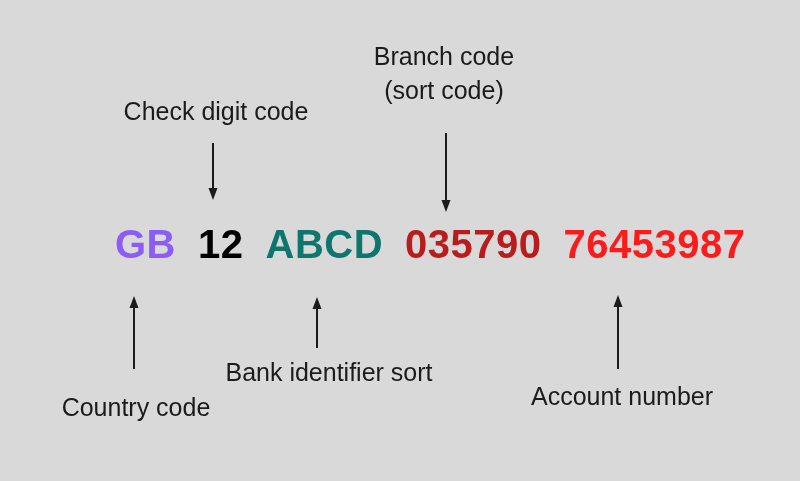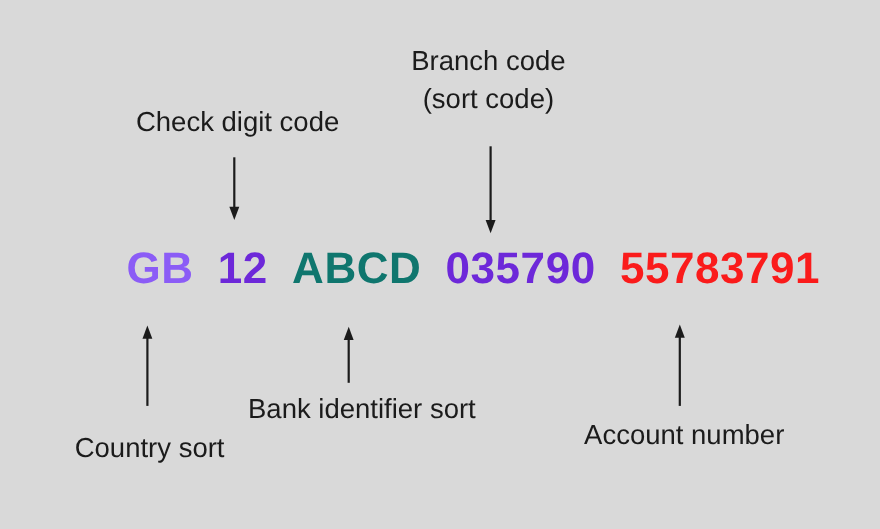--- a/index.html
+++ b/index.html
@@ -60,7 +60,7 @@
 
   <div class="iban-row">
     <span style="color: rgb(139, 92, 246);">GB</span>
-    <span style="color: #6d28d9;">12</span>
+    <span style="color: #000000;">12</span>
     <span style="color: #0f766e;">ABCD</span>
     <span style="color: #6d28d9;">035790</span>
     <span style="color: rgb(250, 27, 27);">55783791</span>

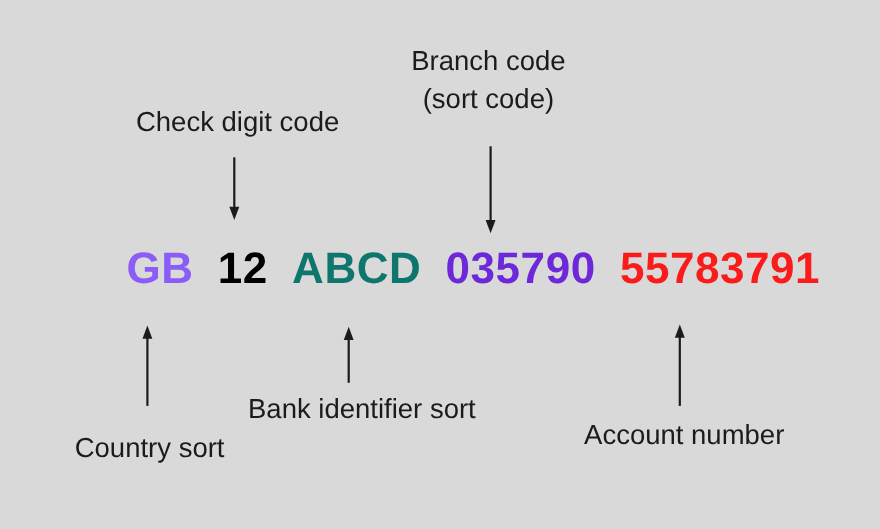--- a/index.html
+++ b/index.html
@@ -62,7 +62,7 @@
     <span style="color: rgb(139, 92, 246);">GB</span>
     <span style="color: #000000;">12</span>
     <span style="color: #0f766e;">ABCD</span>
-    <span style="color: #6d28d9;">035790</span>
+    <span style="color: #b91c1c;">035790</span>
     <span style="color: rgb(250, 27, 27);">55783791</span>
   </div>
 

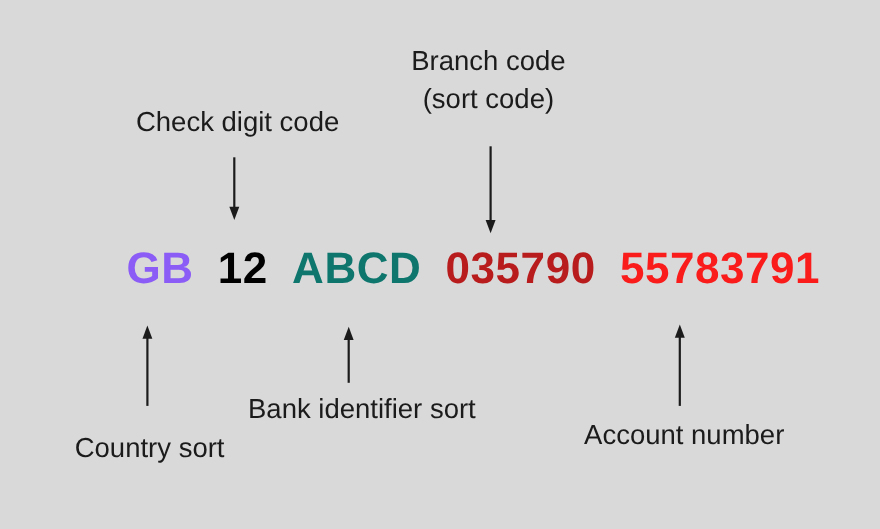--- a/index.html
+++ b/index.html
@@ -63,7 +63,7 @@
     <span style="color: #000000;">12</span>
     <span style="color: #0f766e;">ABCD</span>
     <span style="color: #b91c1c;">035790</span>
-    <span style="color: rgb(250, 27, 27);">55783791</span>
+    <span style="color: rgb(250, 27, 27);">76453987</span>
   </div>
 
   <svg class="arrow" style="left:126px; top:296px;" width="16" height="73">

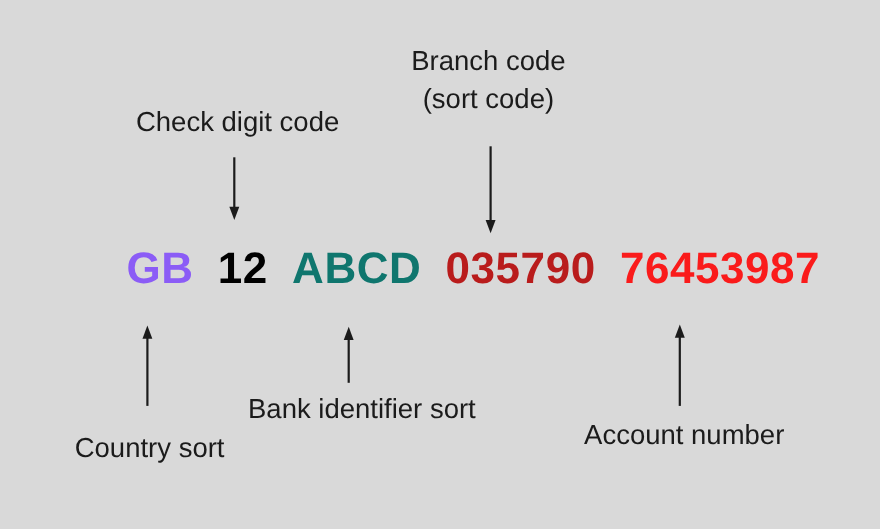--- a/index.html
+++ b/index.html
@@ -81,7 +81,7 @@
     <line x1="8" y1="9" x2="8" y2="74"></line>
   </svg>
 
-  <div class="label" style="left:36px; top:391px; width:200px;">Country sort</div>
+  <div class="label" style="left:36px; top:391px; width:200px;">Country code</div>
 
   <div class="label" style="left:214px; top:356px; width:230px;">Bank identifier sort</div>
 

